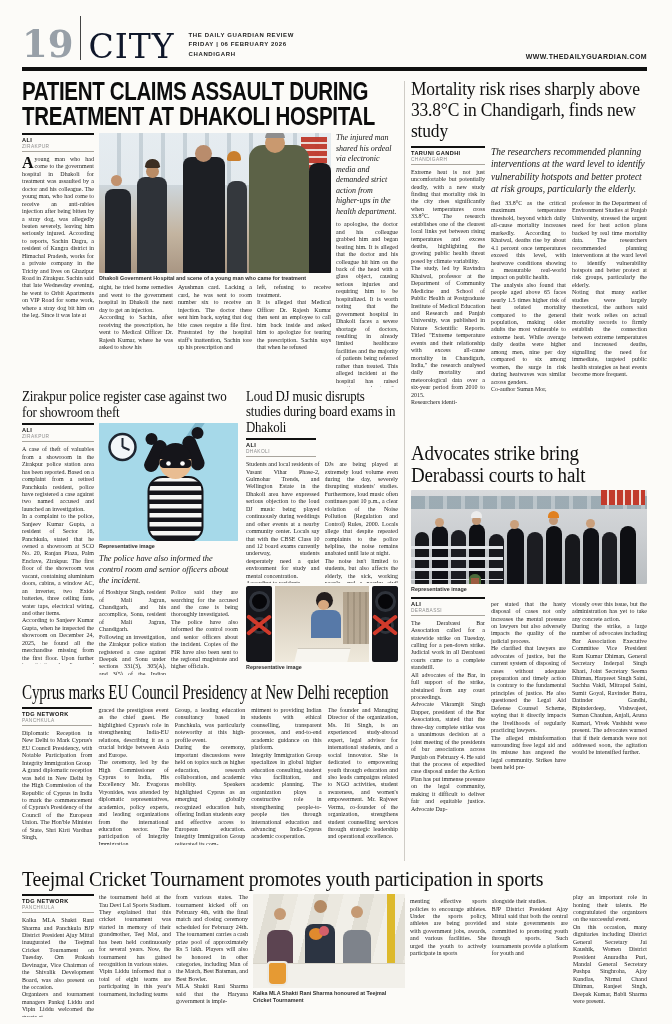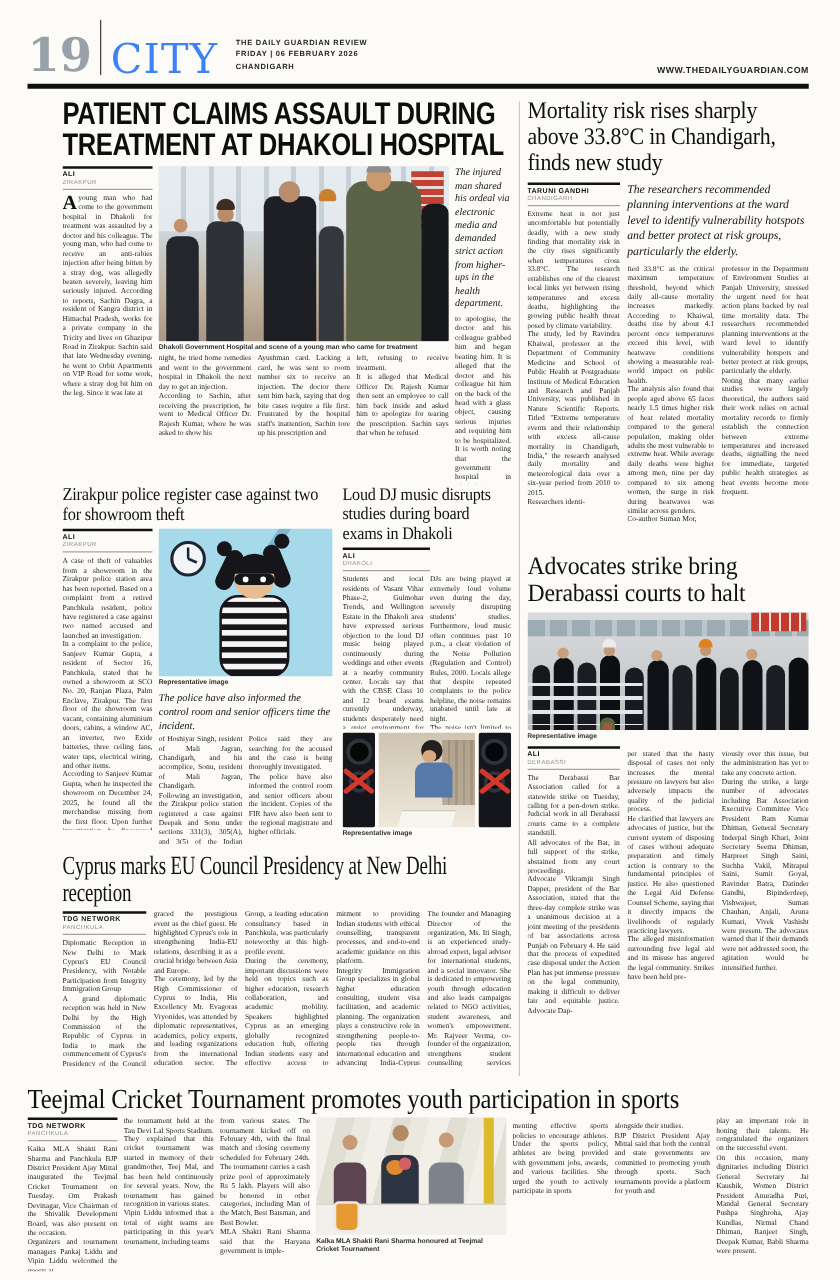--- a/index.html
+++ b/index.html
@@ -9,7 +9,7 @@
   .masthead{display:flex;align-items:flex-end;padding:16px 25px 5px 22px;}
   .mh-num{font-family:"DejaVu Serif",serif;font-size:37px;line-height:.8;font-weight:bold;color:#98a0a8;}
   .mh-vrule{width:1px;background:#444;height:44px;margin:0 8px 0 6px;}
-  .mh-section{font-family:"DejaVu Serif",serif;font-size:33px;line-height:.8;letter-spacing:1px;color:#3b82f6;}
+  .mh-section{font-family:"DejaVu Serif",serif;font-size:33px;line-height:.8;letter-spacing:1px;color:#0f172a;}
   .mh-info{margin-left:14px;font-family:"Liberation Sans",sans-serif;font-size:6px;font-weight:bold;
            letter-spacing:.6px;color:#222;line-height:1.55;align-self:center;margin-top:14px;}
   .mh-web{margin-left:auto;font-family:"Liberation Sans",sans-serif;font-size:7px;font-weight:bold;

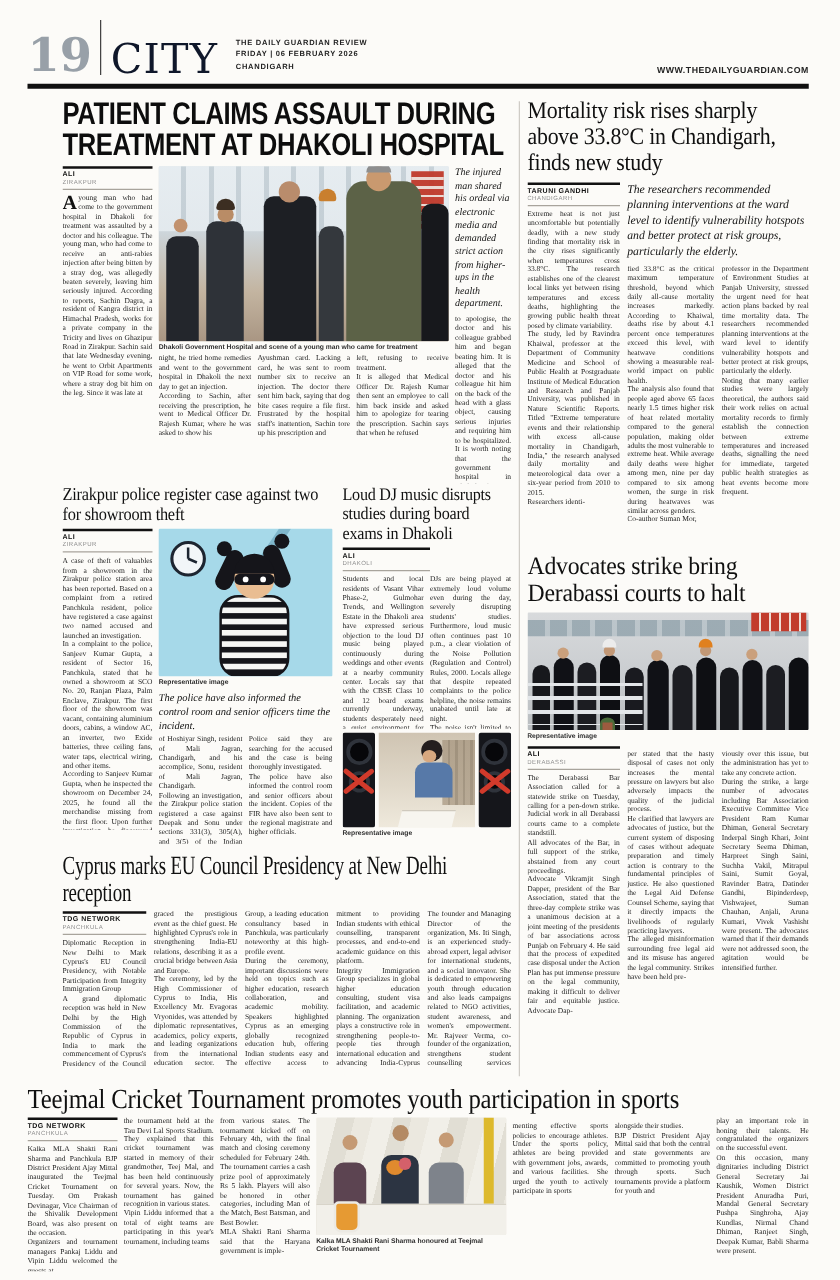--- a/index.html
+++ b/index.html
@@ -17,7 +17,7 @@
   .rule-thick{height:4px;background:#101010;margin:2px 25px 0 22px;}
   
   .main{display:flex;padding:8px 25px 0 22px;}
-  .left-zone{width:376px;margin-left:28px;}
+  .left-zone{width:376px;}
   .vdiv{width:1px;background:#cfccc6;margin:2px 6px 0 6px;}
   .right-zone{width:236px;}
   .row{display:flex;}

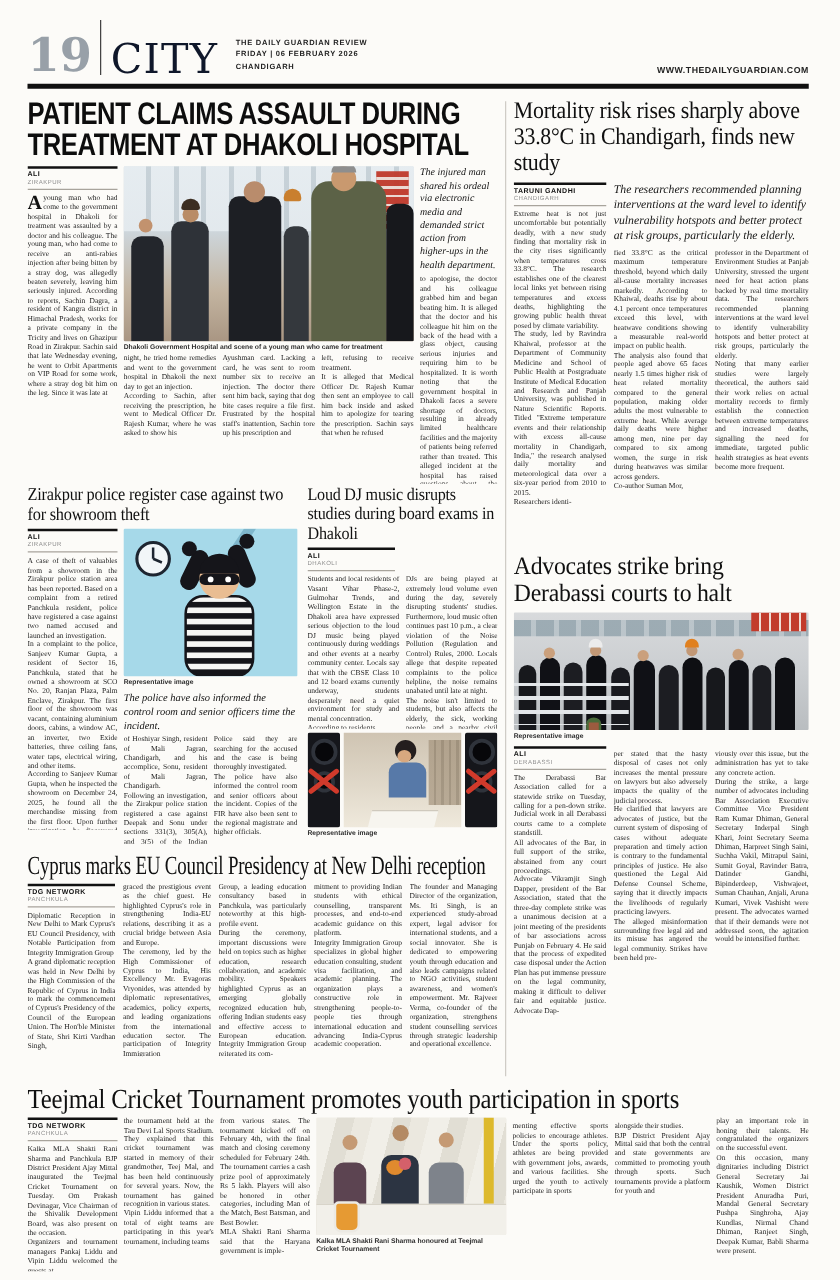--- a/index.html
+++ b/index.html
@@ -187,7 +187,7 @@
                 </svg>
               </div>
               <div class="caption">Representative image</div>
-              <div class="pq mt3" style="font-size:8.4px;">The police have also informed the control room and senior officers time the incident.</div>
+              <div class="pq mt3" style="font-size:8.4px;">The police have also informed the control room and senior officers about the incident.</div>
               <div class="row g5 mt3">
                 <div class="bodycol" style="flex:1;height:86px;">of Hoshiyar Singh, resident of Mali Jagran, Chandigarh, and his accomplice, Sonu, resident of Mali Jagran, Chandigarh.
 Following an investigation, the Zirakpur police station registered a case against Deepak and Sonu under sections 331(3), 305(A), and 3(5) of the Indian Penal Code.</div>

